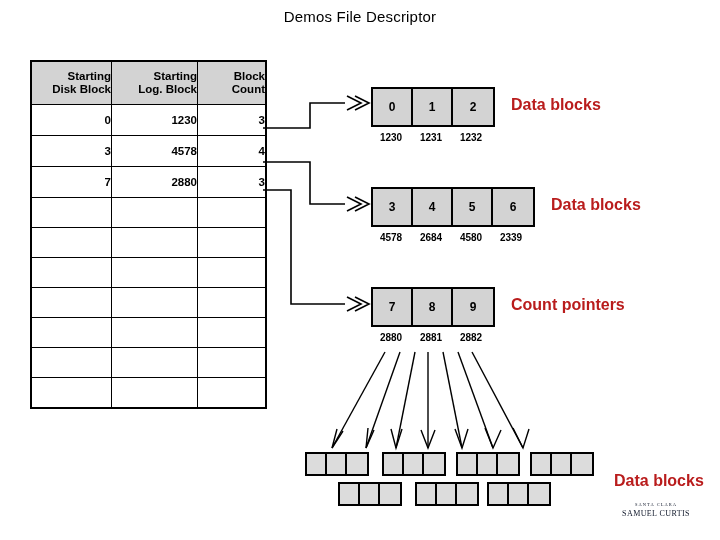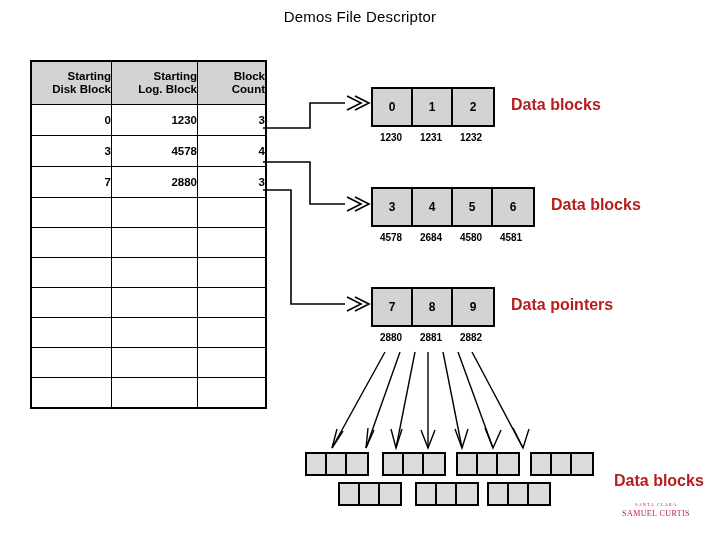--- a/index.html
+++ b/index.html
@@ -303,7 +303,7 @@
     <div class="addr">4578</div>
     <div class="addr">2684</div>
     <div class="addr">4580</div>
-    <div class="addr">4581</div>
+    <div class="addr">2339</div>
   </div>
   <div class="side-label" style="left:551px; top:196px;">Data blocks</div>
 

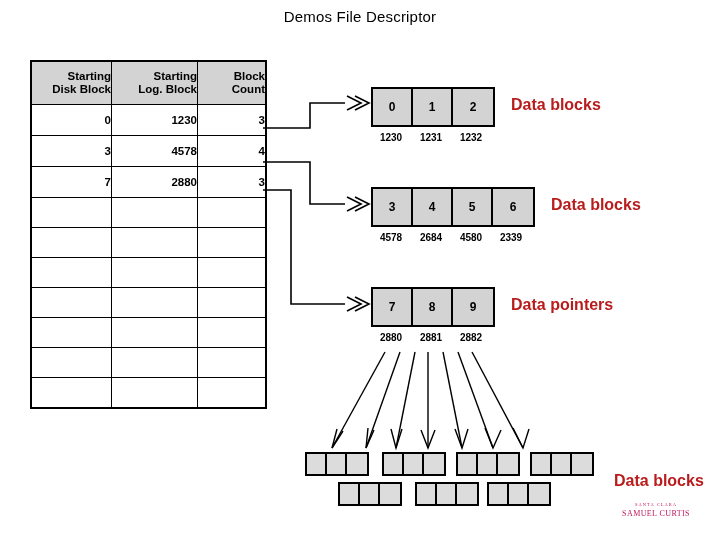--- a/index.html
+++ b/index.html
@@ -317,7 +317,7 @@
     <div class="addr">2881</div>
     <div class="addr">2882</div>
   </div>
-  <div class="side-label" style="left:511px; top:296px;">Data pointers</div>
+  <div class="side-label" style="left:511px; top:296px;">Count pointers</div>
 
   <div class="mini-group" style="left:305px; top:452px;">
     <div class="mini"></div>

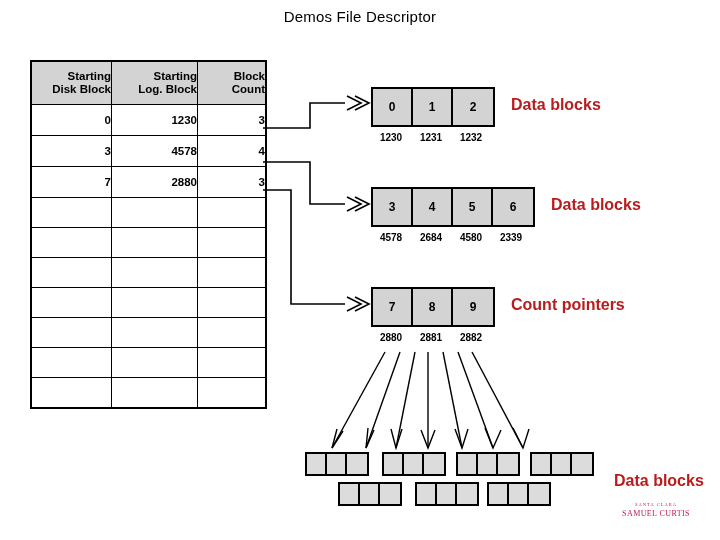--- a/index.html
+++ b/index.html
@@ -137,7 +137,7 @@
     top: 500px;
     width: 112px;
     text-align: center;
-    color: #be185d;
+    color: #0f172a;
     line-height: 9px;
   }
   #logo .l1 { font-size: 4.5px; letter-spacing: 1px; font-family: "Liberation Serif", serif; }

